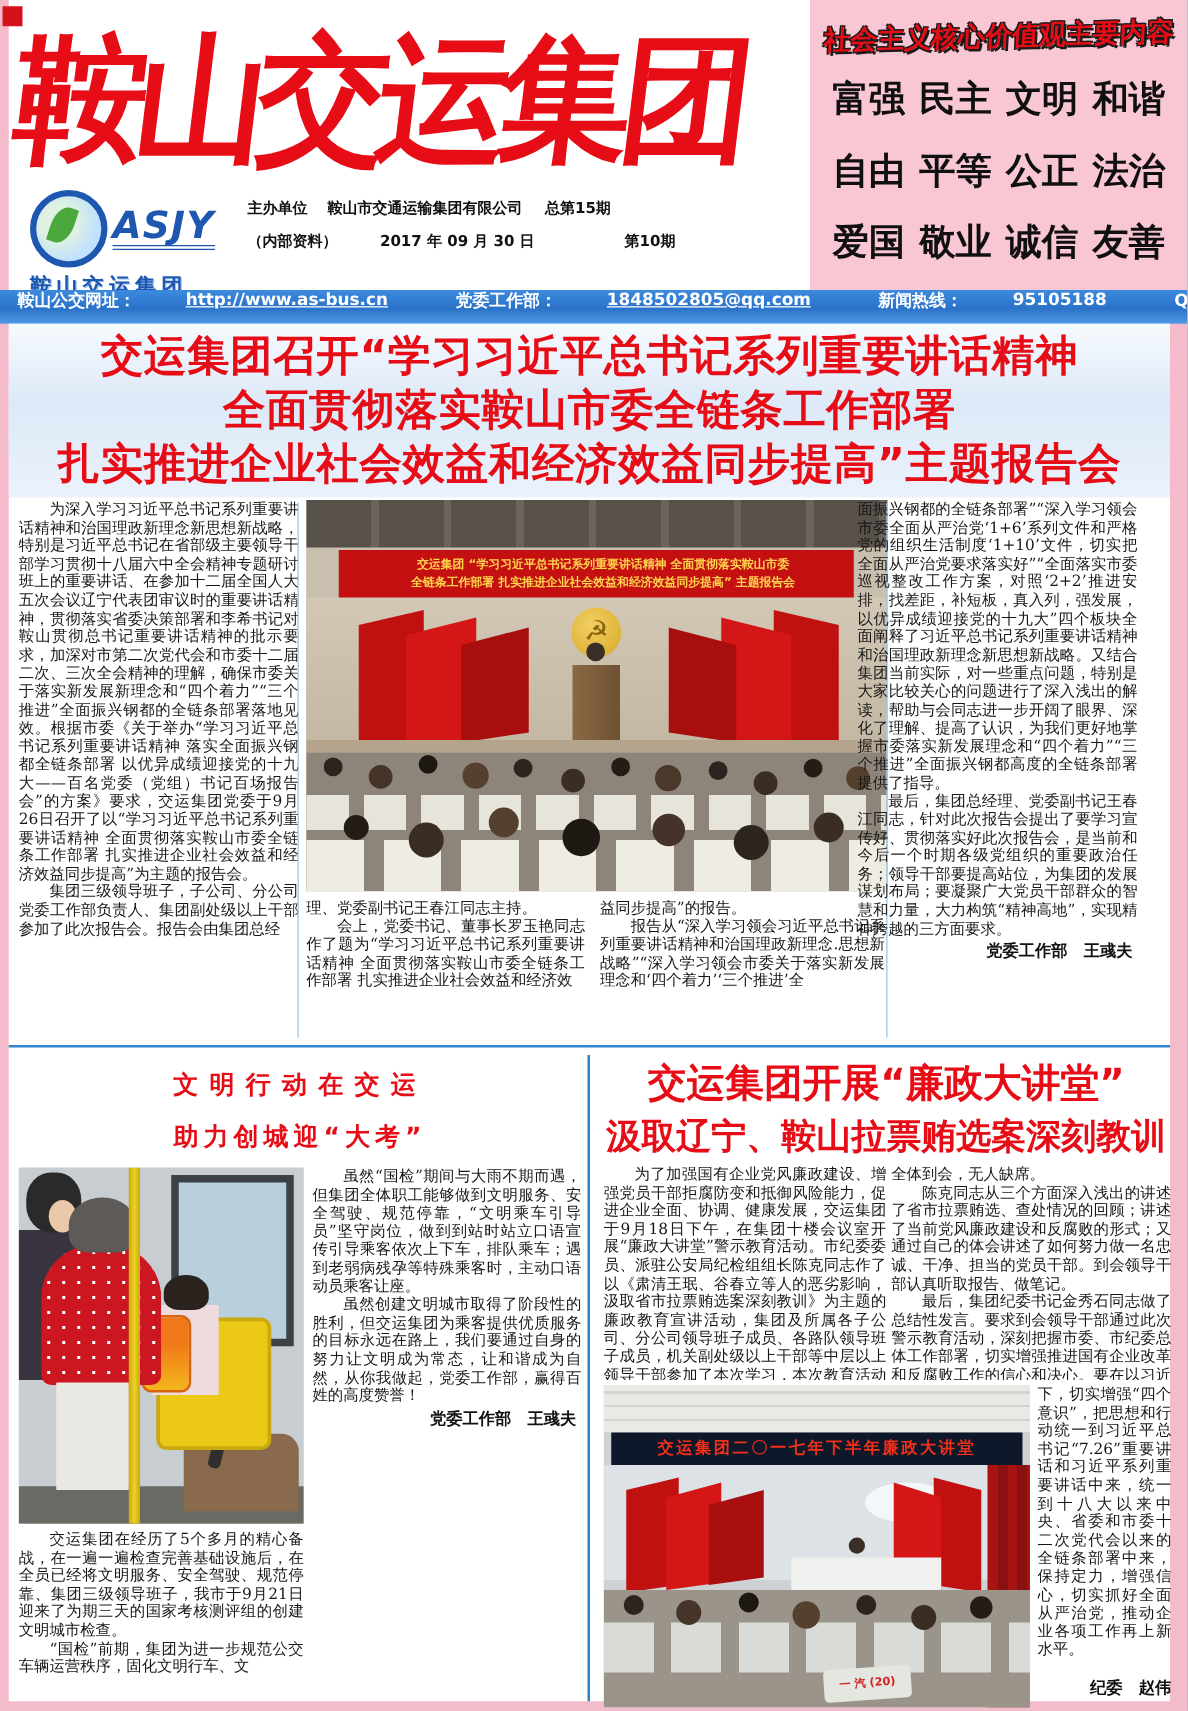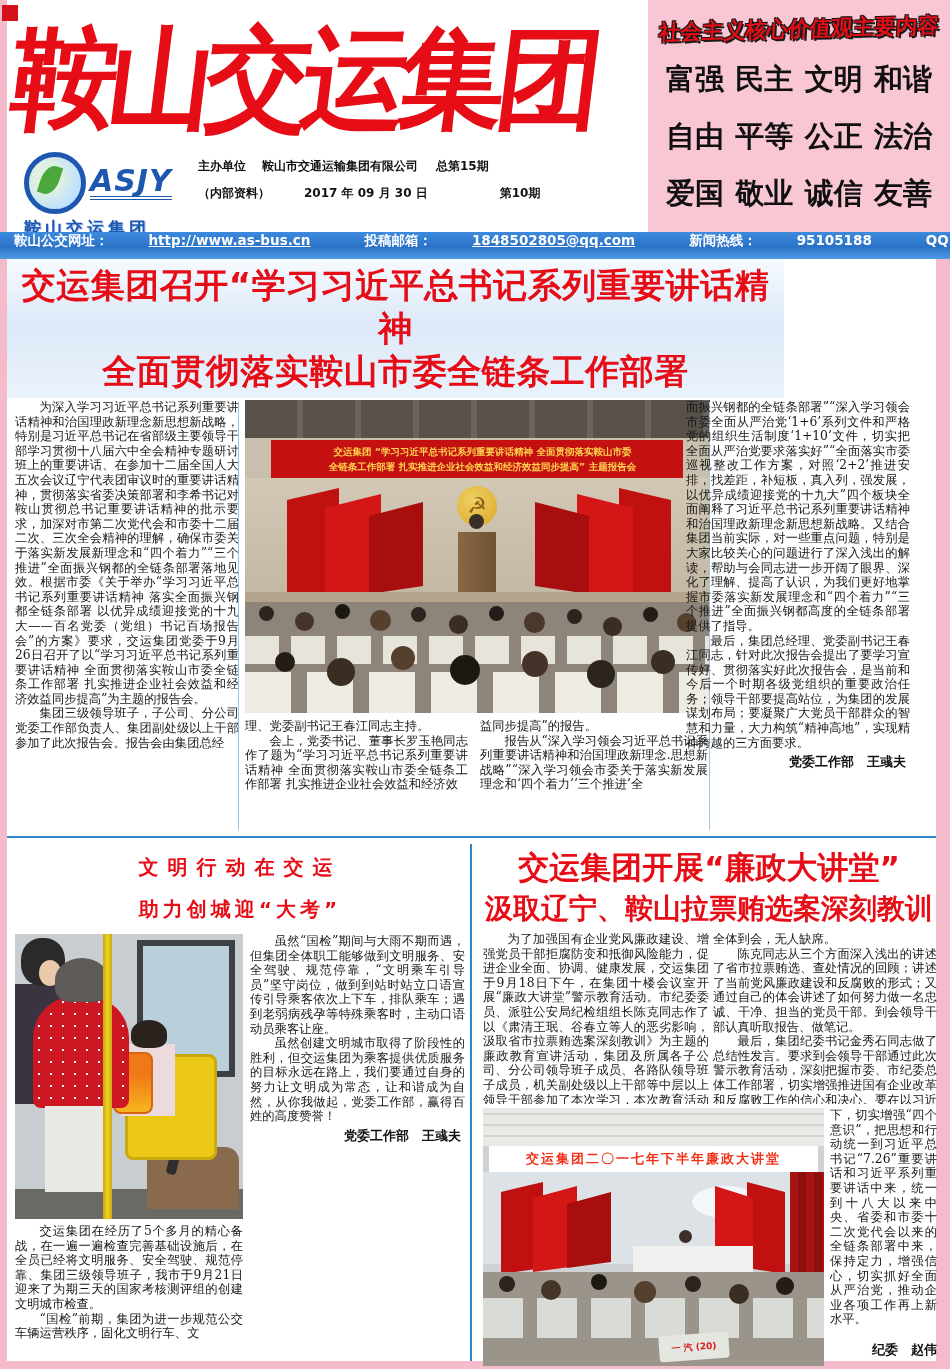--- a/index.html
+++ b/index.html
@@ -183,7 +183,7 @@
   <div class="abs info-bar">
     <span class="item">鞍山公交网址：</span>
       <span class="u">http://www.as-bus.cn</span>
-    <span class="item">投稿邮箱：</span>
+    <span class="item">党委工作部：</span>
       <span class="u">1848502805@qq.com</span>
     <span class="item">新闻热线：</span>
       <span>95105188</span>

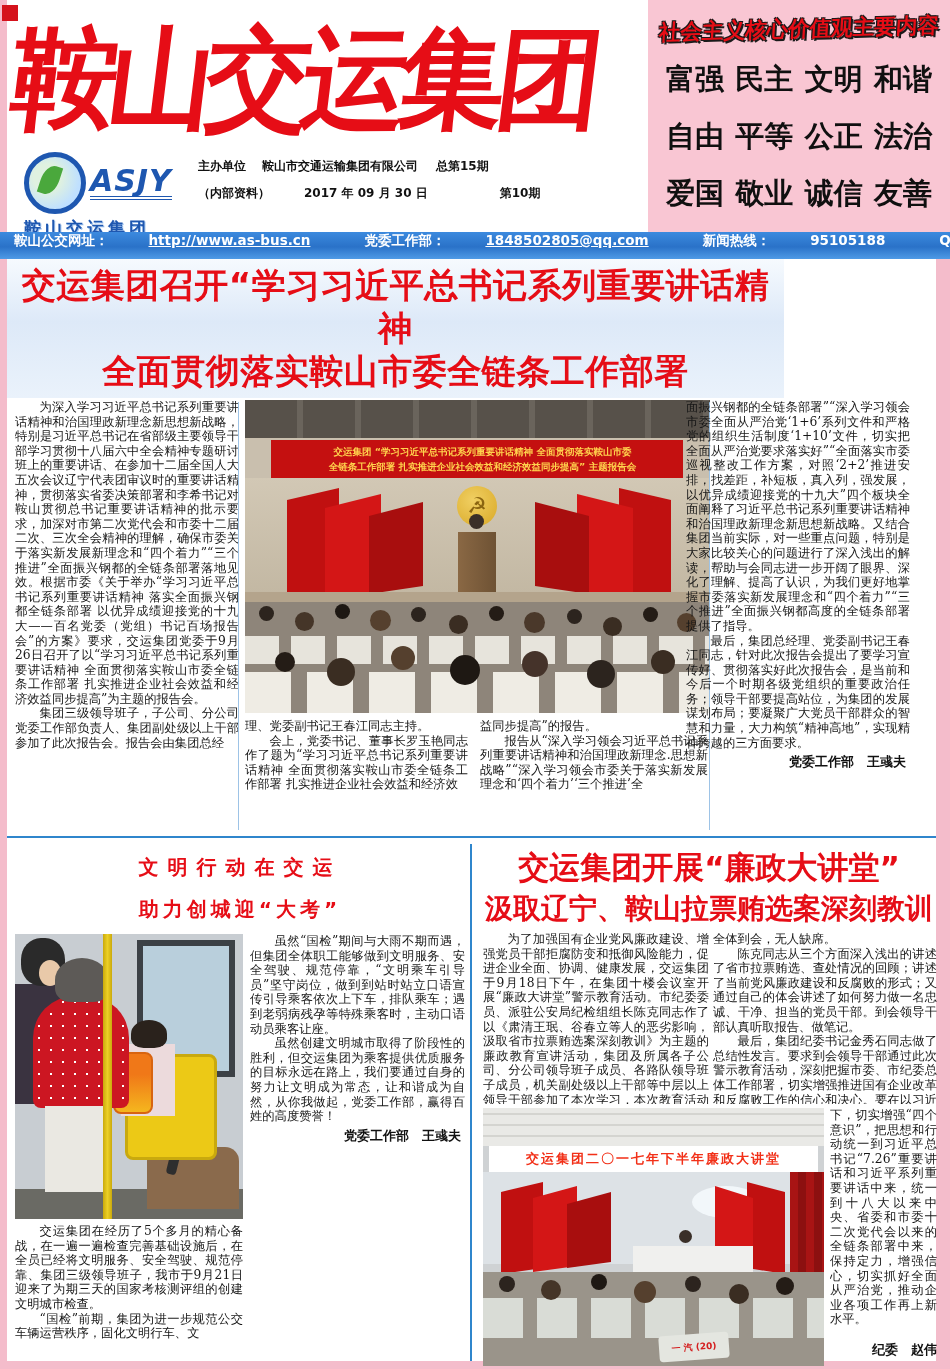--- a/index.html
+++ b/index.html
@@ -41,7 +41,7 @@
   .info-bar .item{margin-left:14px;}
   .info-bar .u{text-decoration:underline;}
   
-  .hl-band{left:7px;top:259px;width:777px;height:139px;text-align:center;
+  .hl-band{left:7px;top:259px;width:929px;height:139px;text-align:center;
     background:linear-gradient(180deg,#f6fafe, #dde9f8 45%, #eaf2fb);}
   .hl-band div{color:#e60d16;font-size:34px;font-weight:900;line-height:43px;letter-spacing:0.5px;}
   .hl-band div:first-child{padding-top:5px;}

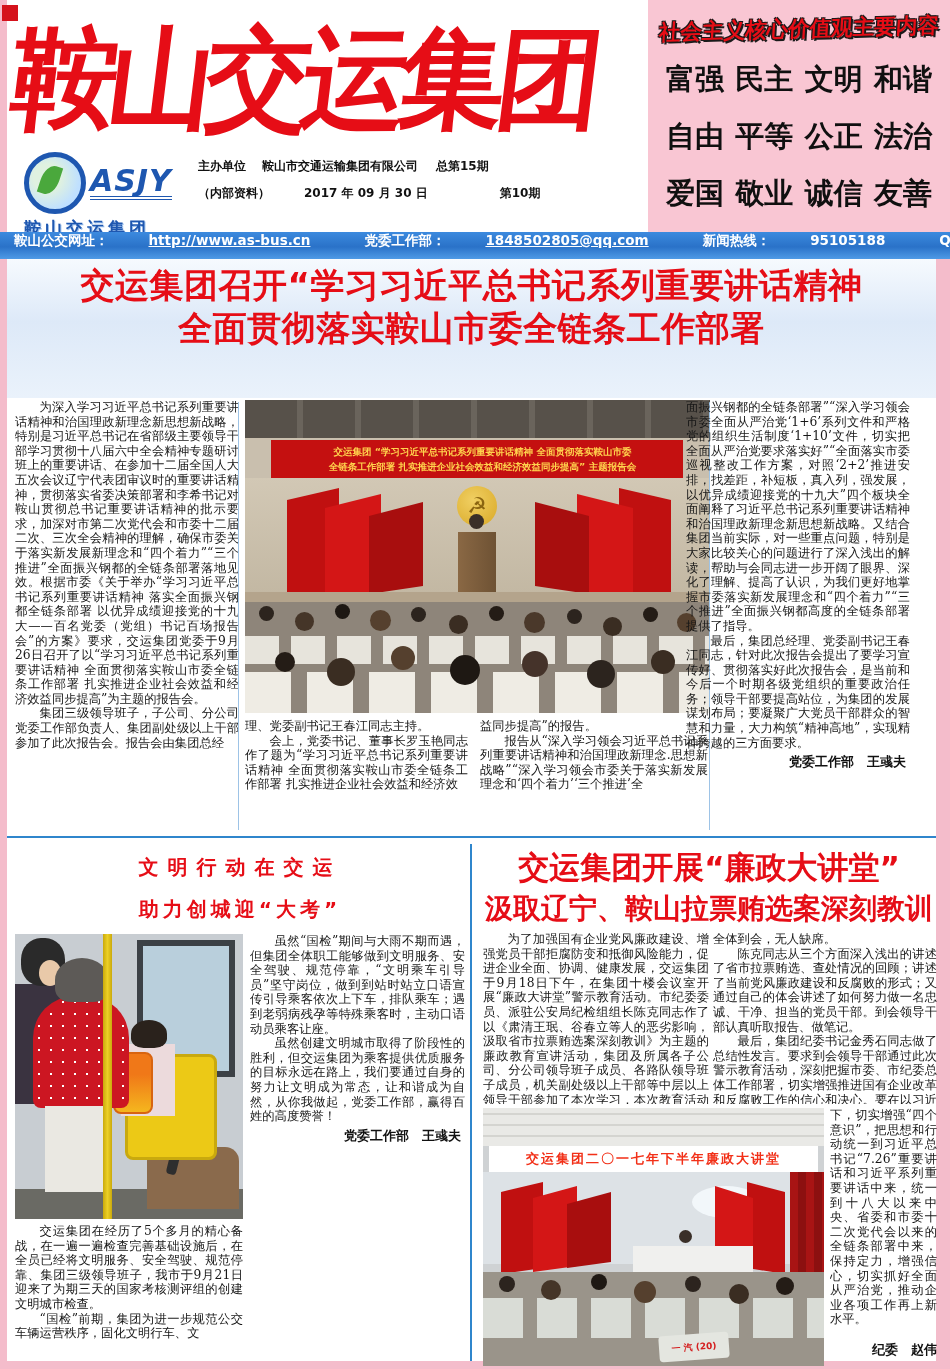--- a/index.html
+++ b/index.html
@@ -194,6 +194,7 @@
   <div class="abs hl-band">
     <div>交运集团召开“学习习近平总书记系列重要讲话精神</div>
     <div>全面贯彻落实鞍山市委全链条工作部署</div>
+    <div>扎实推进企业社会效益和经济效益同步提高”主题报告会</div>
   </div>
 
   <div class="abs col" style="left:15px;top:400px;width:224px;height:432px;">

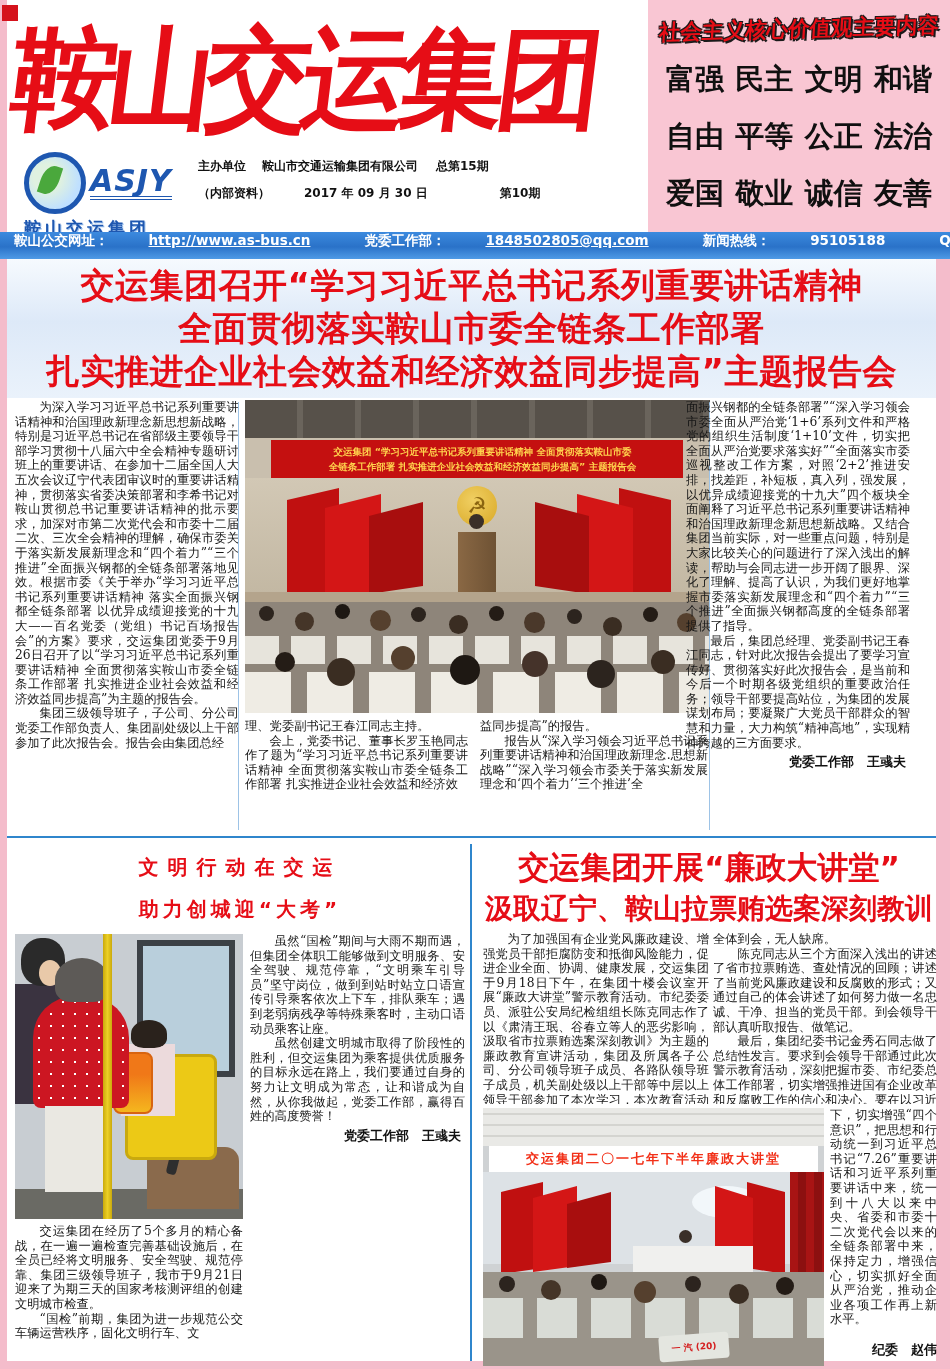--- a/index.html
+++ b/index.html
@@ -105,7 +105,7 @@
   
   .p3-ceil{left:0;top:0;width:341px;height:38px;
     background:repeating-linear-gradient(0deg,#e9e9e6 0 9px,#d4d4d0 9px 11px);}
-  .p3-banner{left:6px;top:38px;width:329px;height:26px;background:#ffffff;color:#f23018;
+  .p3-banner{left:6px;top:38px;width:329px;height:26px;background:#0f172a;color:#f23018;
     font-size:13px;font-weight:bold;letter-spacing:2px;text-align:center;line-height:26px;white-space:nowrap;overflow:hidden;}
   .p3-wall{left:0;top:64px;width:341px;height:92px;background:#dde2e6;}
   .p3-logo{right:64px;top:78px;width:68px;height:32px;border-radius:50%;background:#f2f7fa;

